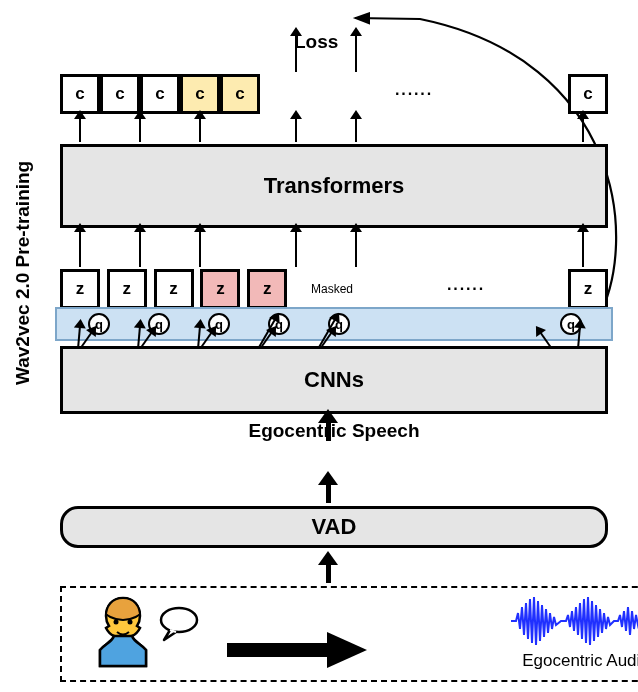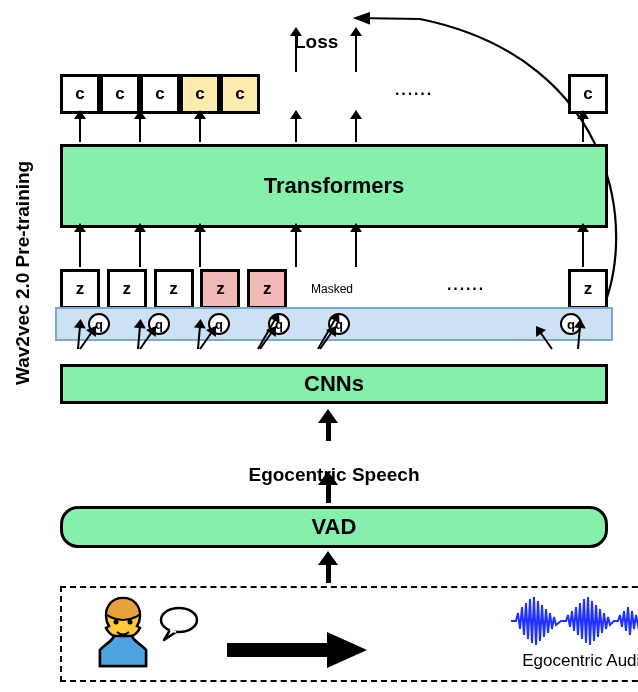--- a/index.html
+++ b/index.html
@@ -58,7 +58,7 @@
     text-align: center;
     font-weight: 700;
     font-size: 22px;
-    background: #86efac;
+    background: #e5e5e5;
     display: flex;
     align-items: center;
     justify-content: center;

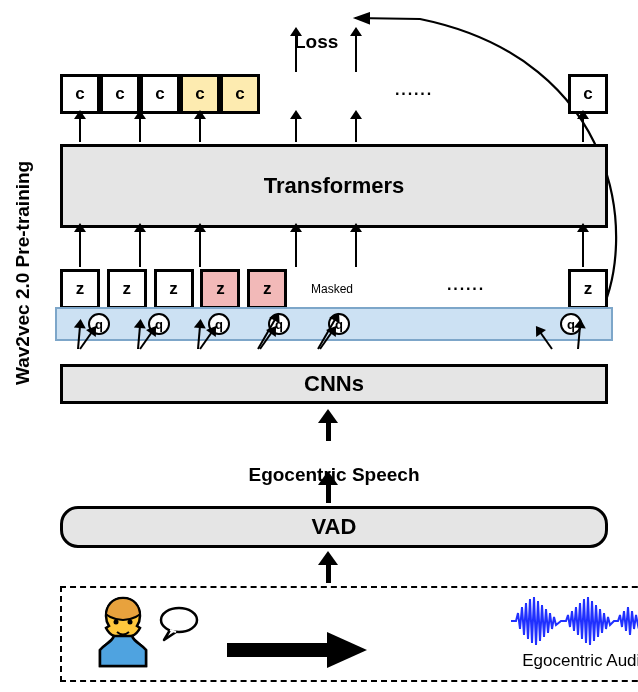--- a/index.html
+++ b/index.html
@@ -221,7 +221,7 @@
 <div class="diag-arrow" style="left:578px; top:348px; width:28px; transform:rotate(-85deg);"></div>
 <div class="diag-arrow" style="left:552px; top:348px; width:26px; transform:rotate(-125deg);"></div>
 
-<div class="stage big-box" style="top:364px; height:40px;">CNNs</div>
+<div class="stage big-box" style="top:346px; height:68px;">CNNs</div>
 
 <div class="big-up-col" style="left:318px; top:409px;">
   <div class="big-up-head"></div>

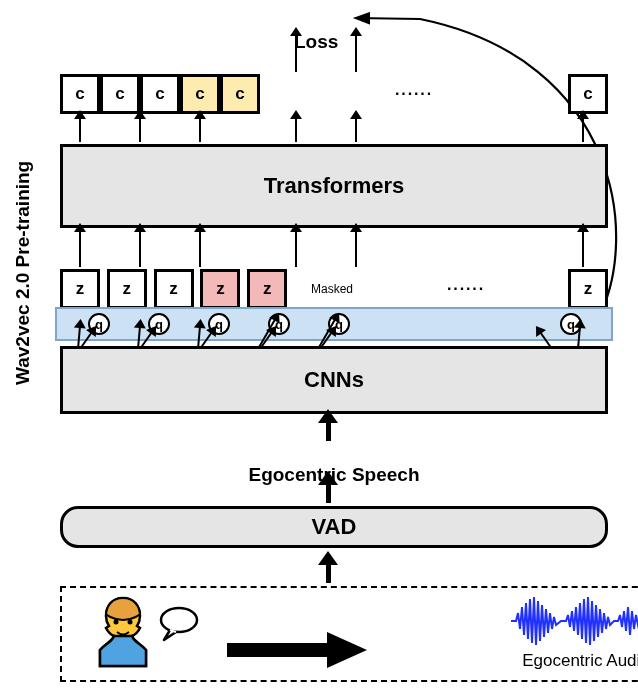--- a/index.html
+++ b/index.html
@@ -227,7 +227,7 @@
   <div class="big-up-head"></div>
   <div class="big-up-stem" style="height:18px;"></div>
 </div>
-<div class="stage mid-label" style="top:420px;margin-top:44px;">Egocentric Speech</div>
+<div class="stage mid-label" style="top:420px;">Egocentric Speech</div>
 
 <div class="big-up-col" style="left:318px; top:471px;">
   <div class="big-up-head"></div>

